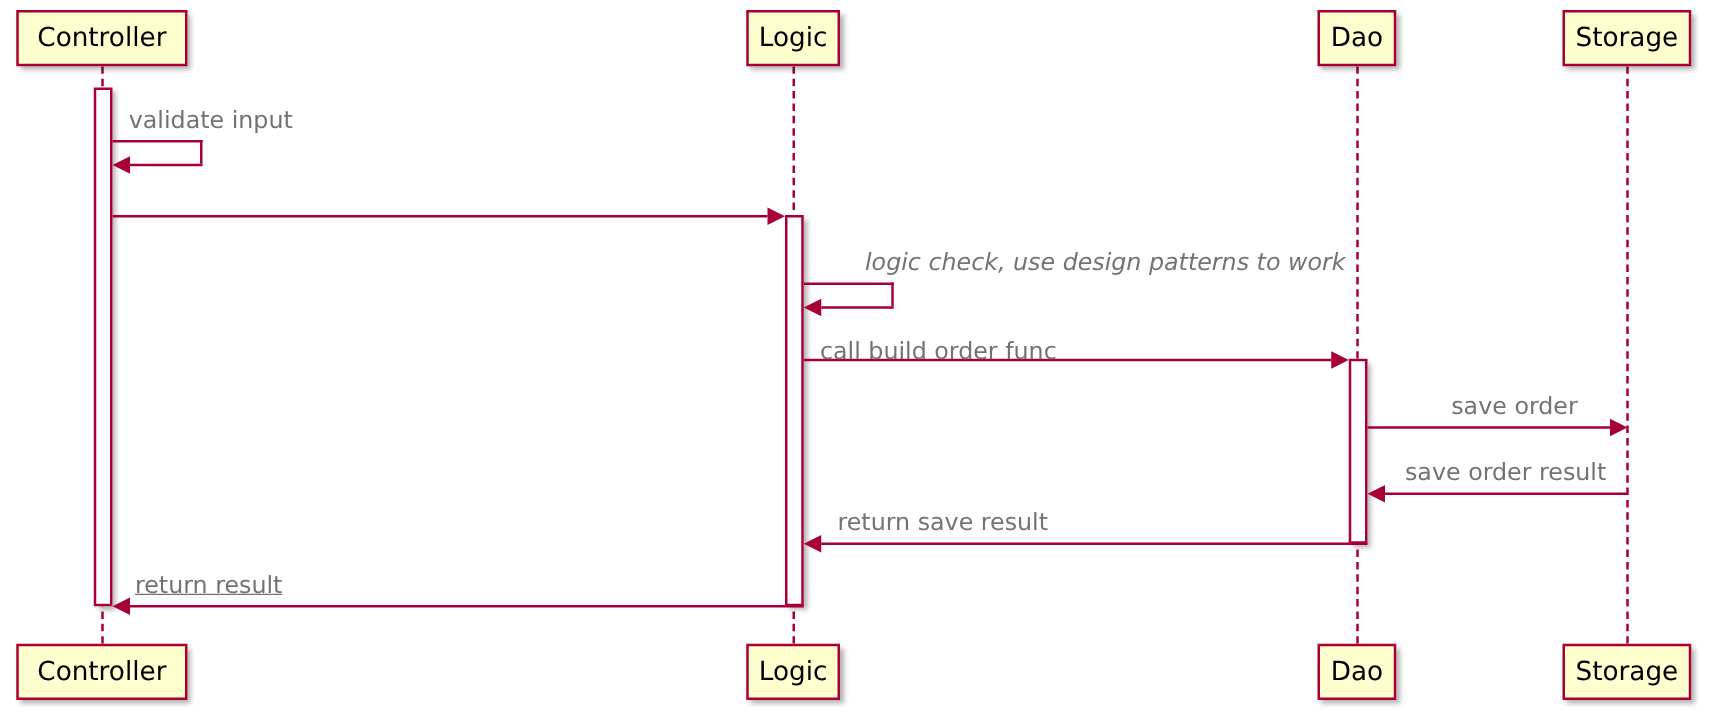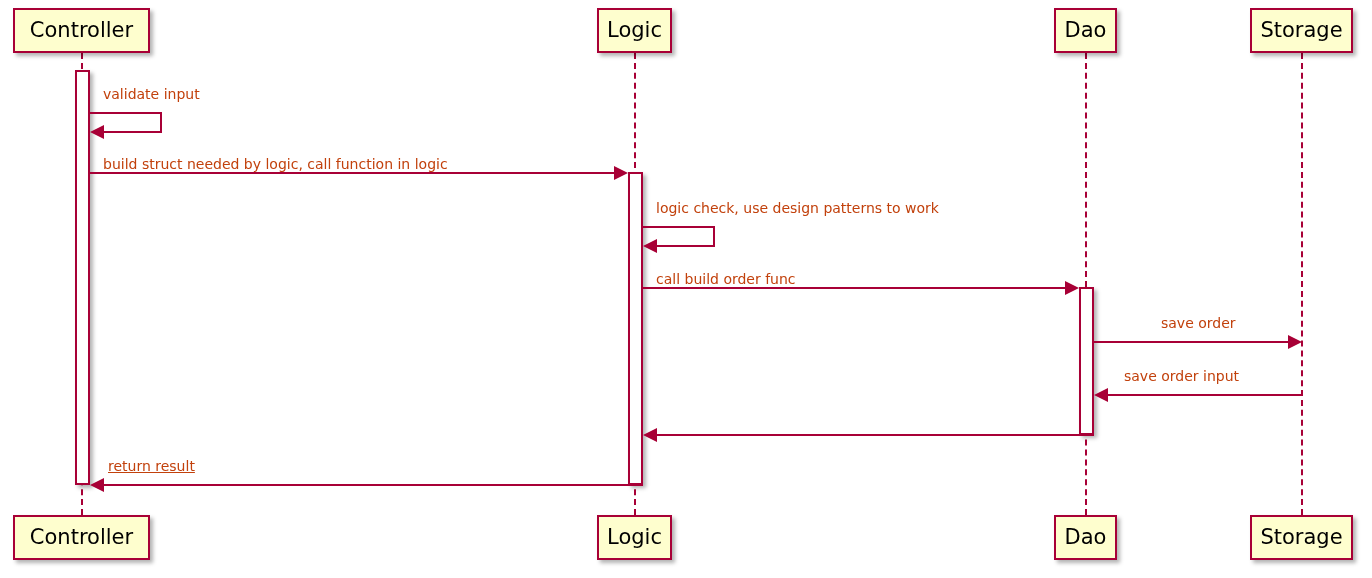--- a/index.html
+++ b/index.html
@@ -82,8 +82,8 @@
   
   .msg-label {
     position: absolute;
-    color: #c2410c;
-    font-size: 14px;
+    color: #737373;
+    font-size: 19px;
     line-height: 1;
     white-space: nowrap;
   }

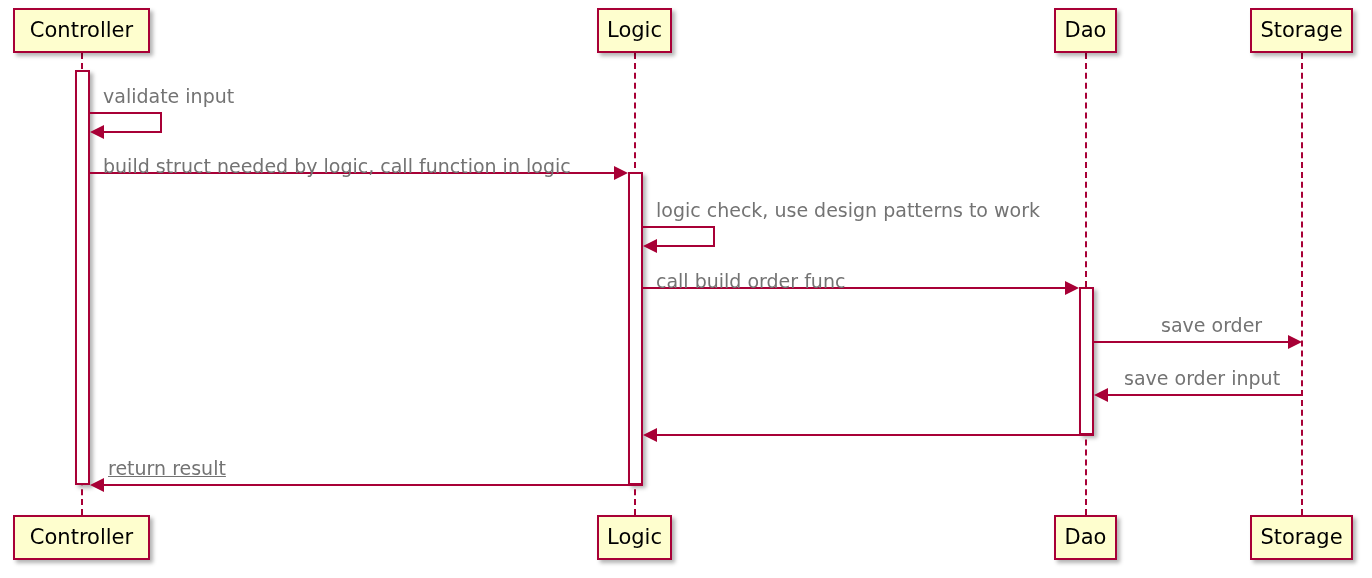--- a/index.html
+++ b/index.html
@@ -136,7 +136,6 @@
 
   <div class="msg-line" style="left:90px; top:172px; width:524px;"></div>
   <div class="arrow-head arrow-right" style="left:614px; top:166px;"></div>
-  <div class="msg-label" style="left:103px; top:157px;">build struct needed by logic, call function in logic</div>
 
   <div class="msg-line" style="left:643px; top:226px; width:72px;"></div>
   <div class="v-line" style="left:713px; top:226px; height:19px;"></div>

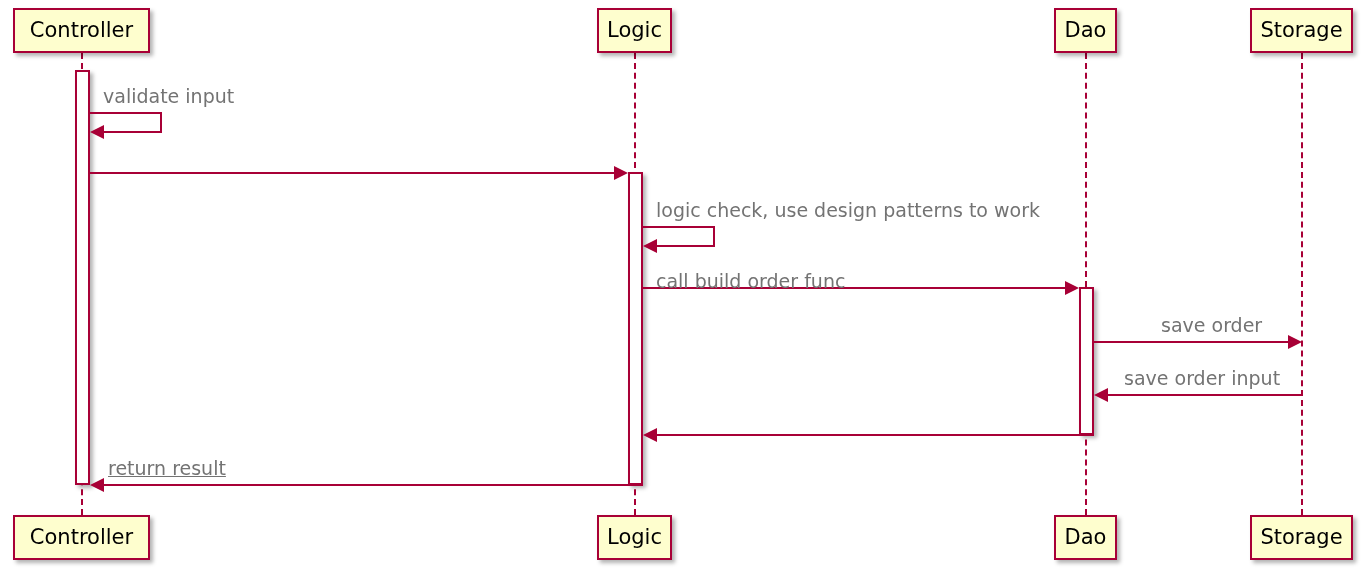--- a/index.html
+++ b/index.html
@@ -141,7 +141,7 @@
   <div class="v-line" style="left:713px; top:226px; height:19px;"></div>
   <div class="msg-line" style="left:657px; top:245px; width:58px;"></div>
   <div class="arrow-head arrow-left" style="left:643px; top:239px;"></div>
-  <div class="msg-label" style="left:656px; top:201px;">logic check, use design patterns to work</div>
+  <div class="msg-label" style="left:692px; top:201px;font-style:italic;">logic check, use design patterns to work</div>
 
   <div class="msg-line" style="left:643px; top:287px; width:422px;"></div>
   <div class="arrow-head arrow-right" style="left:1065px; top:281px;"></div>

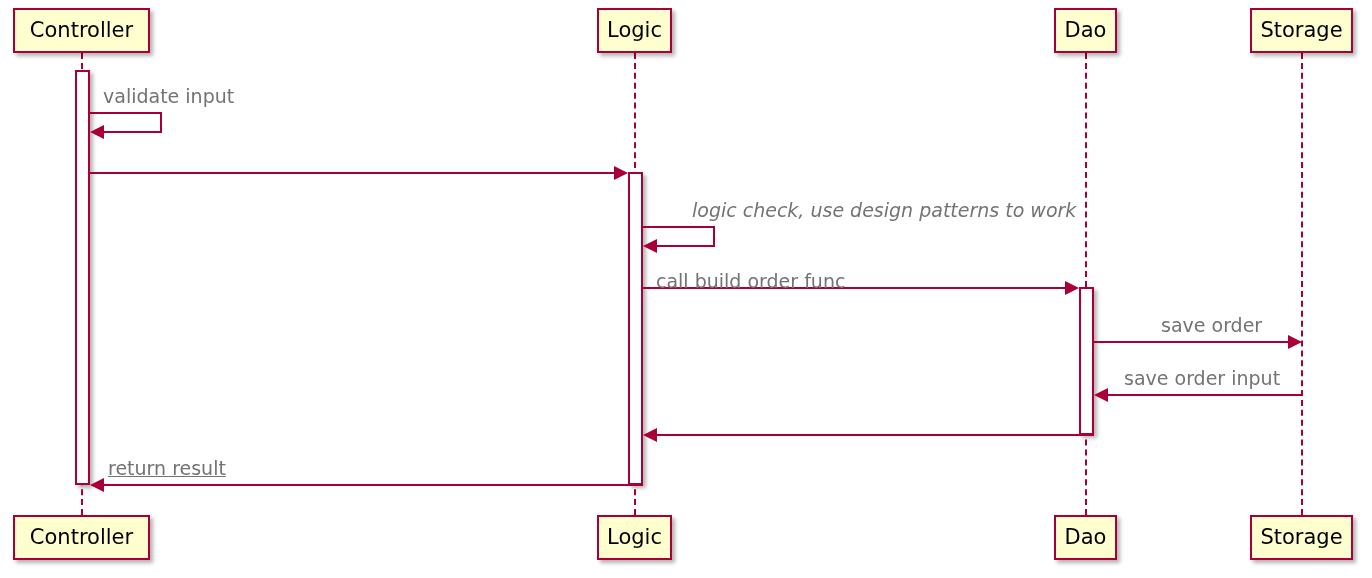--- a/index.html
+++ b/index.html
@@ -153,7 +153,7 @@
 
   <div class="msg-line" style="left:1108px; top:394px; width:194px;"></div>
   <div class="arrow-head arrow-left" style="left:1094px; top:388px;"></div>
-  <div class="msg-label" style="left:1124px; top:369px;">save order input</div>
+  <div class="msg-label" style="left:1124px; top:369px;">save order result</div>
 
   <div class="msg-line" style="left:657px; top:434px; width:437px;"></div>
   <div class="arrow-head arrow-left" style="left:643px; top:428px;"></div>

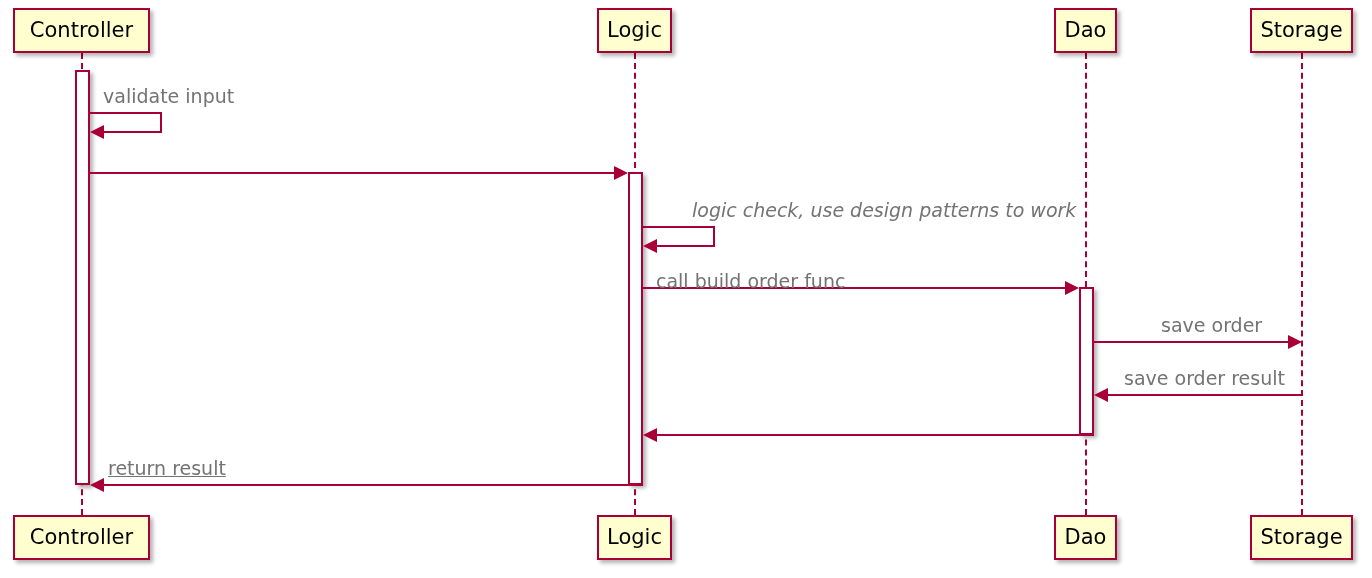--- a/index.html
+++ b/index.html
@@ -157,6 +157,7 @@
 
   <div class="msg-line" style="left:657px; top:434px; width:437px;"></div>
   <div class="arrow-head arrow-left" style="left:643px; top:428px;"></div>
+  <div class="msg-label" style="left:670px; top:409px;">return save result</div>
 
   <div class="msg-line" style="left:104px; top:484px; width:539px;"></div>
   <div class="arrow-head arrow-left" style="left:90px; top:478px;"></div>

